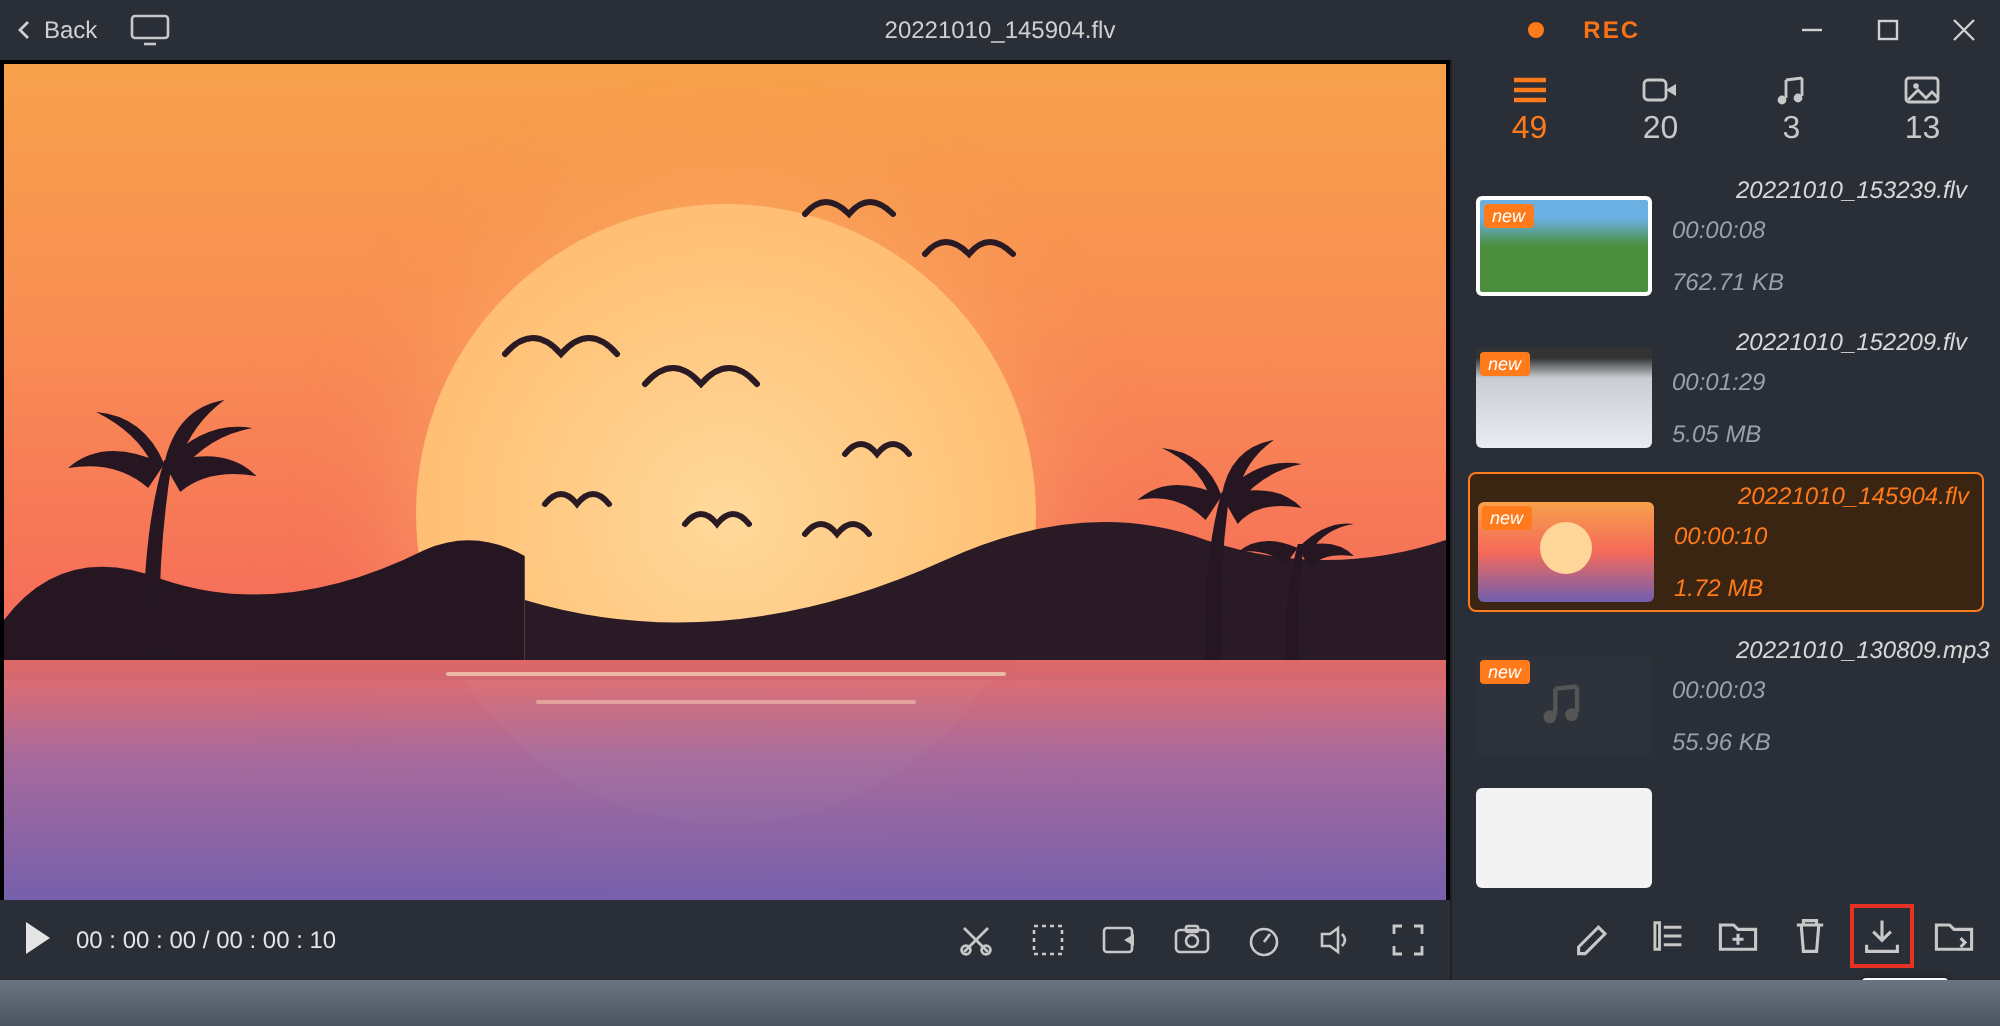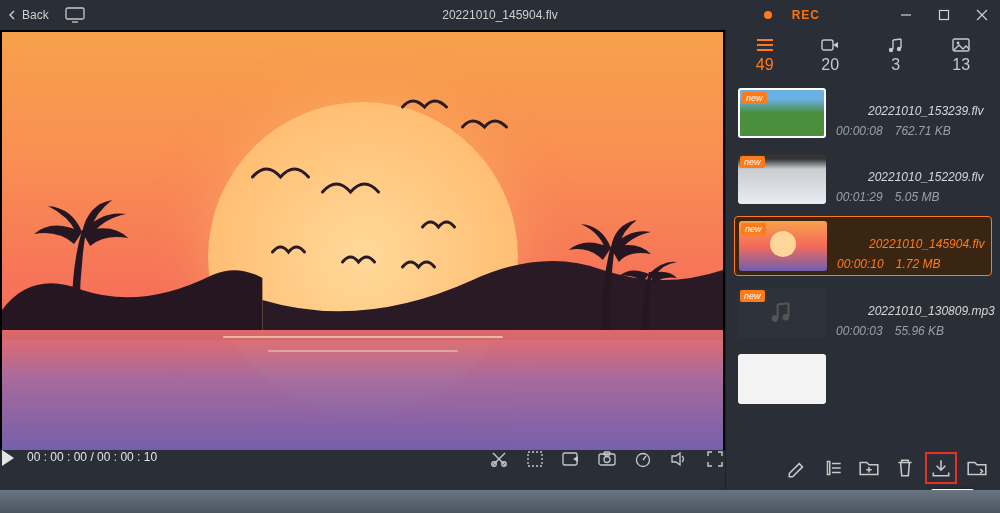--- a/index.html
+++ b/index.html
@@ -180,7 +180,7 @@
   .meta { display:flex; flex-direction:column; gap:6px; font-size:12px; }
   .meta .fname { color:#d8d8d8;margin-left:32px; }
   .item.selected .fname, .item.selected .row2 { color:#ff7a1a; }
-  .meta .row2 { display:flex; gap:12px; color:#9aa0a9; }
+  .meta .row2 { display:flex; gap:12px; color:#9aa0a9;flex-direction:column; }
   
   .thumb-sunset { background: linear-gradient(#f7a14b, #f56a5a 50%, #6f5fb0 100%); position:relative;}
   .thumb-sunset::after { content:""; position:absolute; left:50%; top:10px; transform:translateX(-50%); width:26px; height:26px; background:#ffd69a; border-radius:50%;}

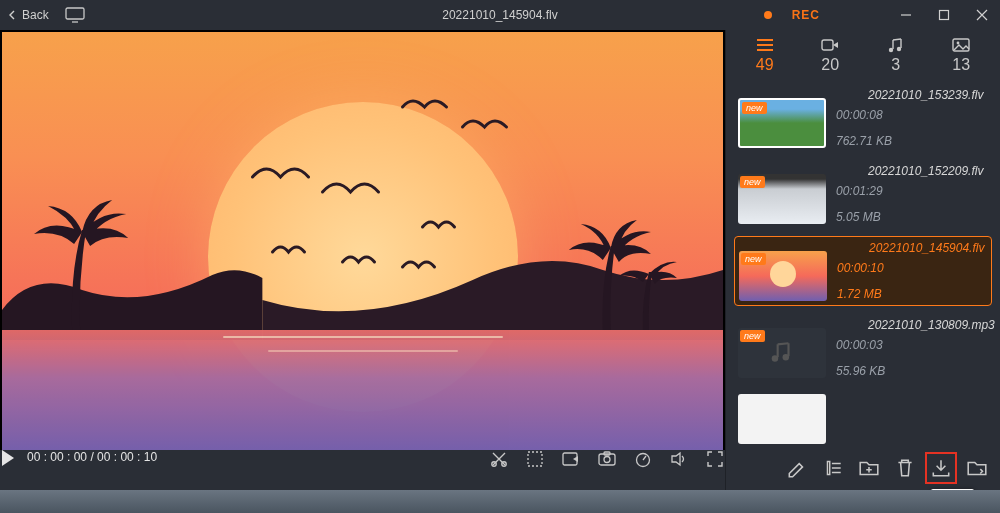--- a/index.html
+++ b/index.html
@@ -130,7 +130,8 @@
     height: 40px;
     background: #2a2e36;
     display: flex;
-    padding: 0 1px;
+    align-items: center;
+    padding: 0 12px;
     gap: 8px;
     color: #c8c8c8;
   }

